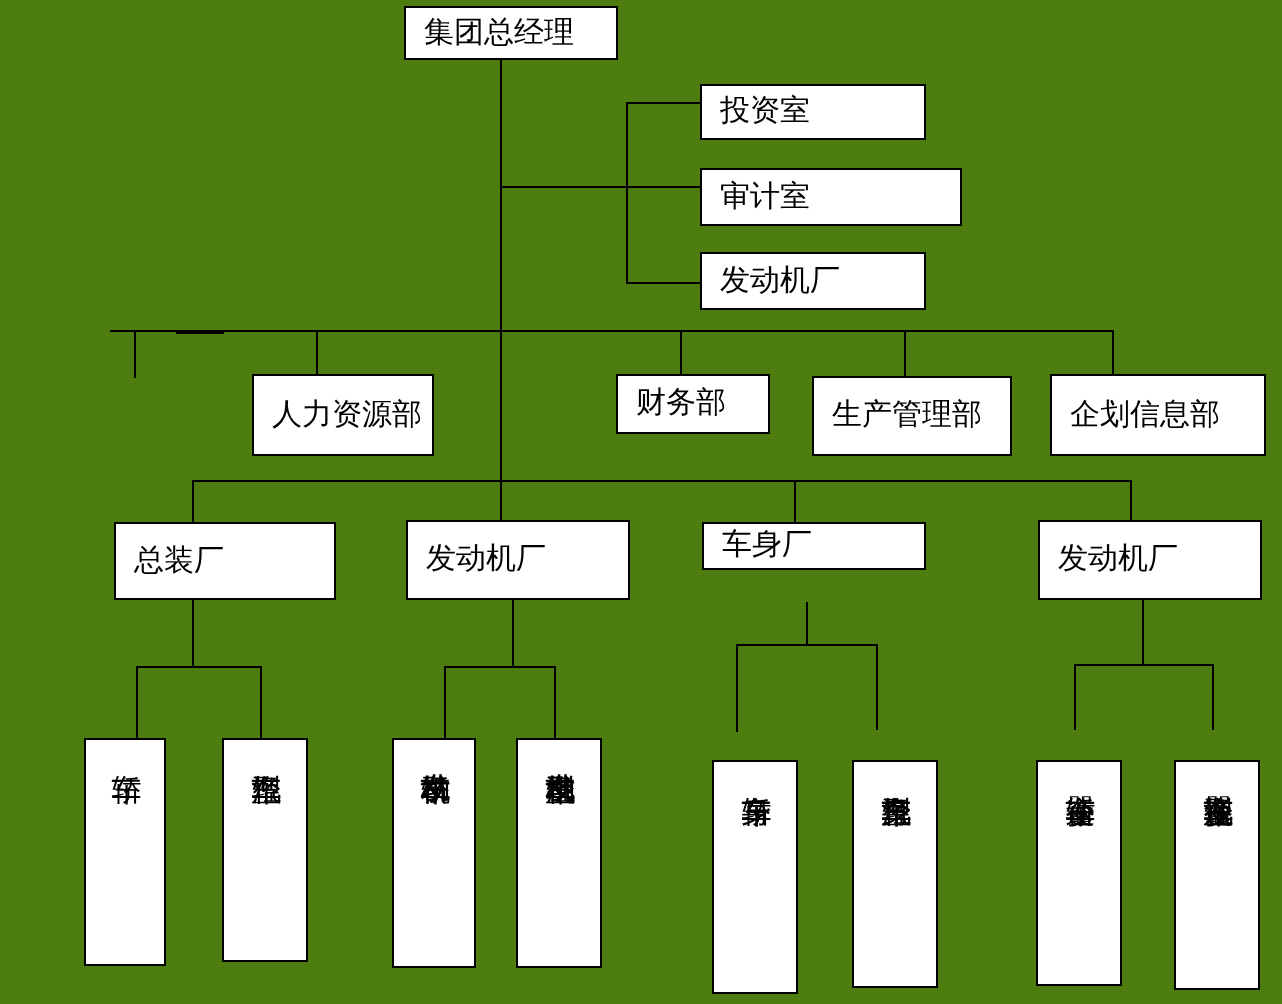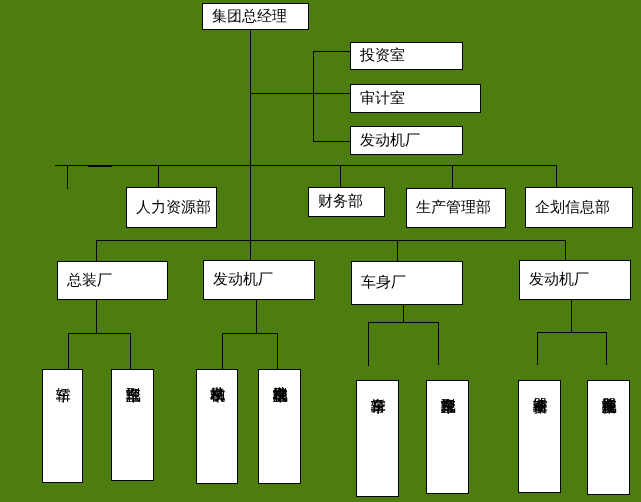--- a/index.html
+++ b/index.html
@@ -106,7 +106,7 @@
 
   <div class="box" style="left:57px;top:261px;width:111px;height:39px">总装厂</div>
   <div class="box" style="left:203px;top:260px;width:112px;height:40px">发动机厂</div>
-  <div class="box" style="left:351px;top:261px;width:112px;height:44px">车身厂</div>
+  <div class="box" style="left:351px;top:261px;width:112px;height:24px">车身厂</div>
   <div class="box" style="left:519px;top:260px;width:112px;height:40px">发动机厂</div>
 
   <div class="box vbox" style="left:42px;top:369px;width:41px;height:114px">

